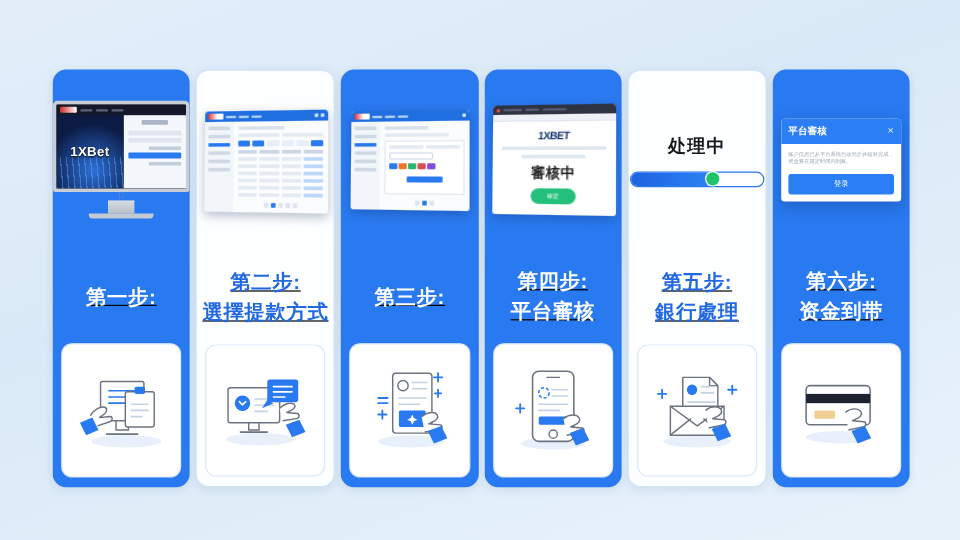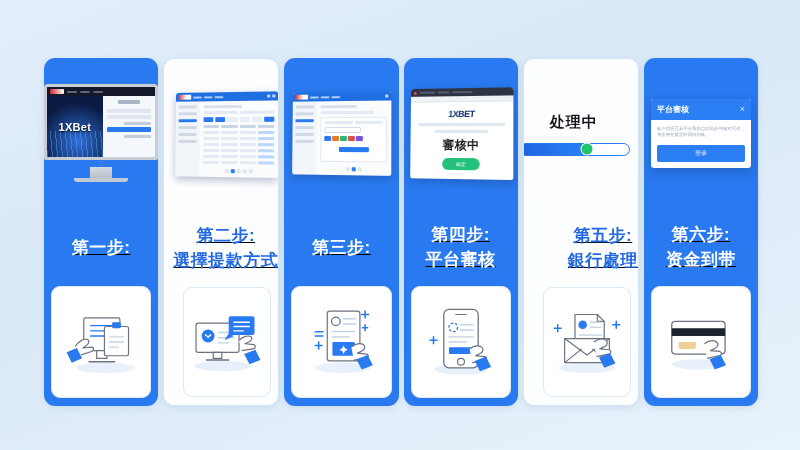--- a/index.html
+++ b/index.html
@@ -23,7 +23,7 @@
     box-shadow: 0 2px 7px rgba(90,130,180,.16);
   }
   .card.blue { background: #2979f0; }
-  .card.white { background: #fdfeff; border: 1px solid #d3e4f5; align-items: flex-end; }
+  .card.white { background: #fdfeff; border: 1px solid #d3e4f5; }
 
   
   .visual { height: 150px; position: relative; display: flex; align-items: center; justify-content: center; }

